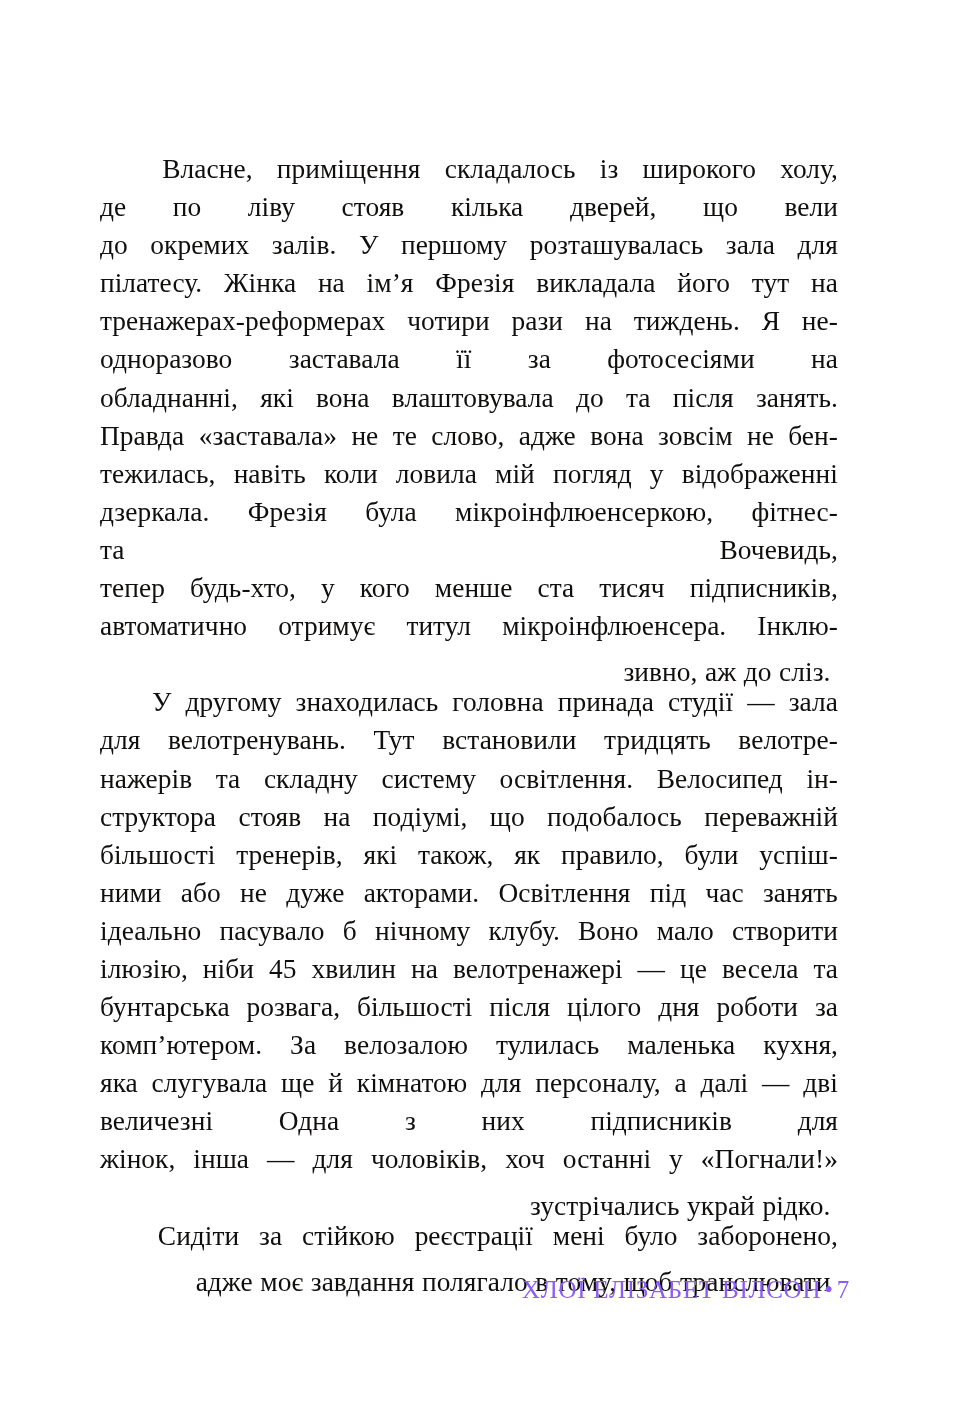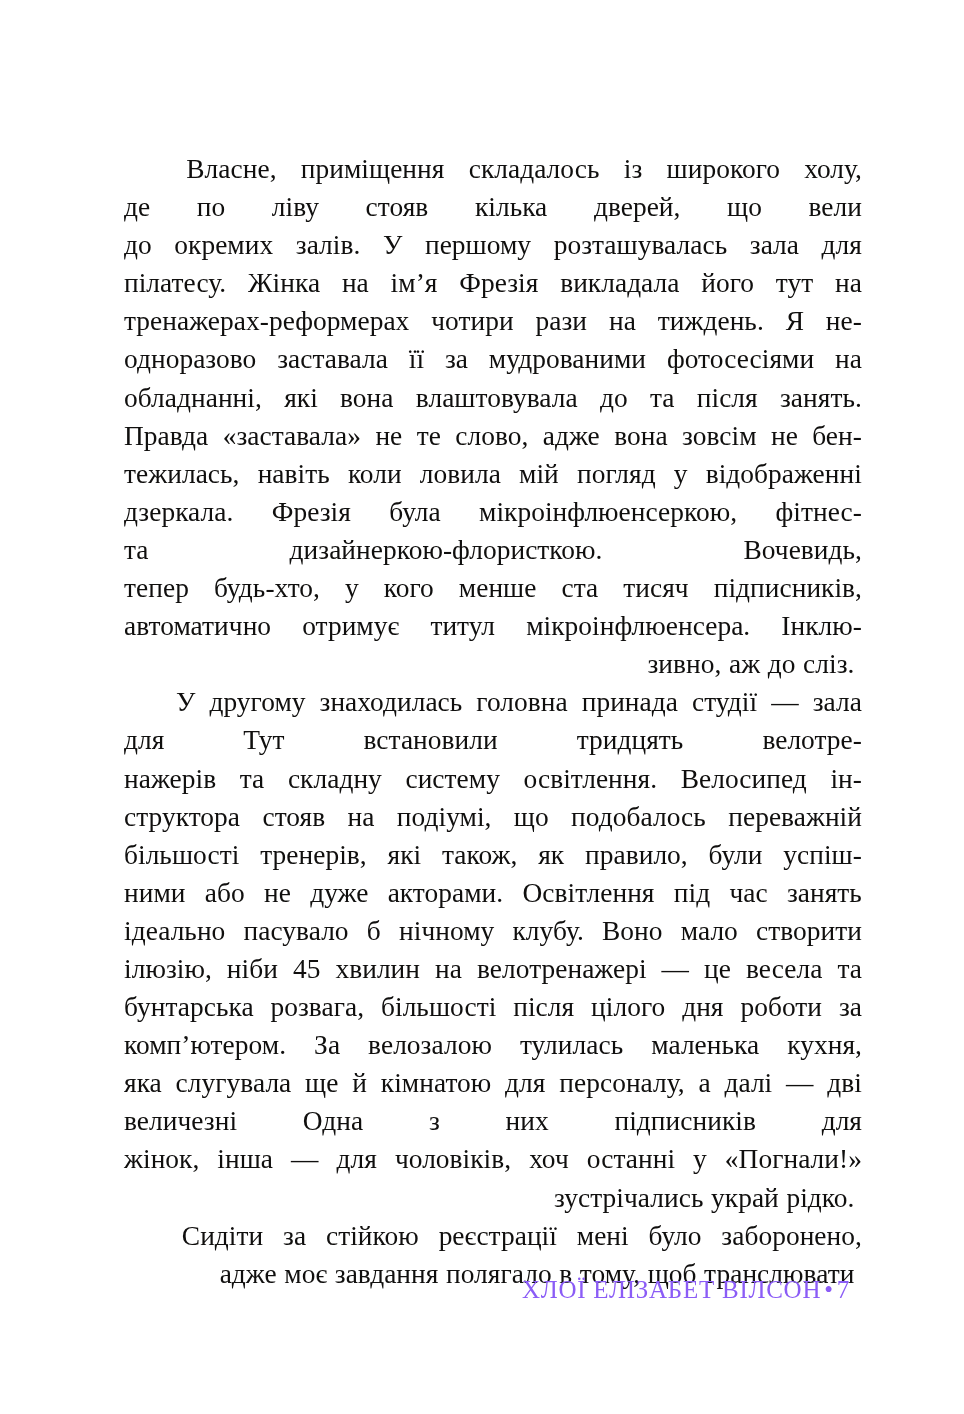--- a/index.html
+++ b/index.html
@@ -20,7 +20,7 @@
 
   .text-block {
     position: absolute;
-    left: 124px;
+    left: 100px;
     top: 150px;
     width: 738px;
   }

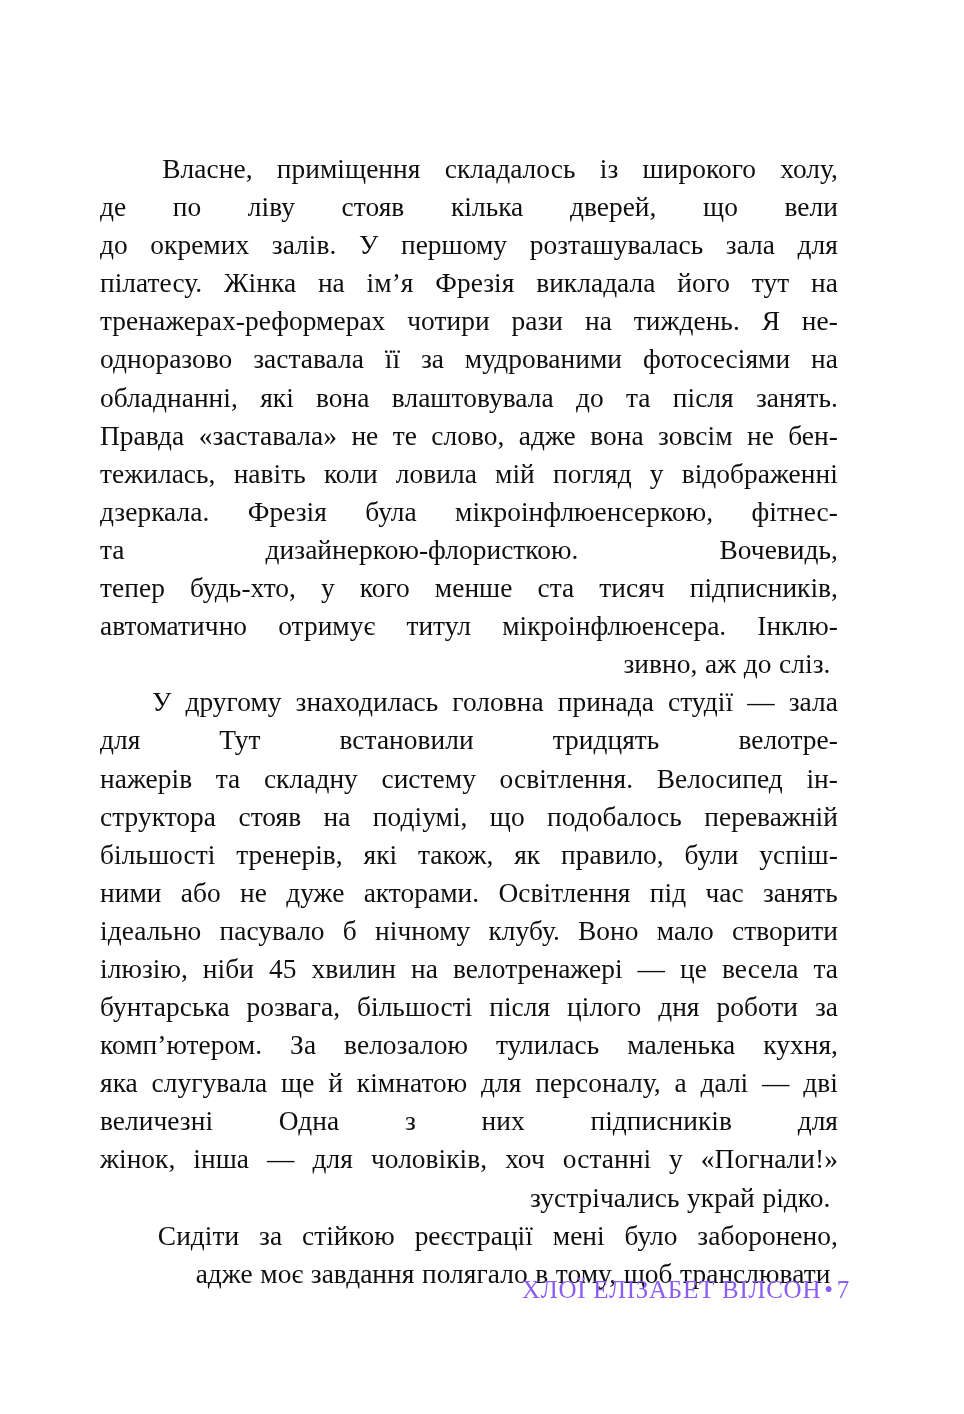--- a/index.html
+++ b/index.html
@@ -84,7 +84,7 @@
         <div class="line justify"><span class="w">до</span><span class="w">окремих</span><span class="w">залів.</span><span class="w">У</span><span class="w">першому</span><span class="w">розташувалась</span><span class="w">зала</span><span class="w">для</span></div>
         <div class="line justify"><span class="w">пілатесу.</span><span class="w">Жінка</span><span class="w">на</span><span class="w">ім’я</span><span class="w">Фрезія</span><span class="w">викладала</span><span class="w">його</span><span class="w">тут</span><span class="w">на</span></div>
         <div class="line justify"><span class="w">тренажерах-реформерах</span><span class="w">чотири</span><span class="w">рази</span><span class="w">на</span><span class="w">тиждень.</span><span class="w">Я</span><span class="w">не-</span></div>
-        <div class="line justify"><span class="w">одноразово</span><span class="w">заставала</span><span class="w">її</span><span class="w">за</span><span class="w">мудрованими</span><span class="w">фотосесіями</span><span class="w">на</span></div>
+        <div class="line justify"><span class="w">одноразово</span><span class="w">заставала</span><span class="w">її</span><span class="w">за</span><span class="w">фотосесіями</span><span class="w">на</span></div>
         <div class="line justify"><span class="w">обладнанні,</span><span class="w">які</span><span class="w">вона</span><span class="w">влаштовувала</span><span class="w">до</span><span class="w">та</span><span class="w">після</span><span class="w">занять.</span></div>
         <div class="line justify"><span class="w">Правда</span><span class="w">«заставала»</span><span class="w">не</span><span class="w">те</span><span class="w">слово,</span><span class="w">адже</span><span class="w">вона</span><span class="w">зовсім</span><span class="w">не</span><span class="w">бен-</span></div>
         <div class="line justify"><span class="w">тежилась,</span><span class="w">навіть</span><span class="w">коли</span><span class="w">ловила</span><span class="w">мій</span><span class="w">погляд</span><span class="w">у</span><span class="w">відображенні</span></div>

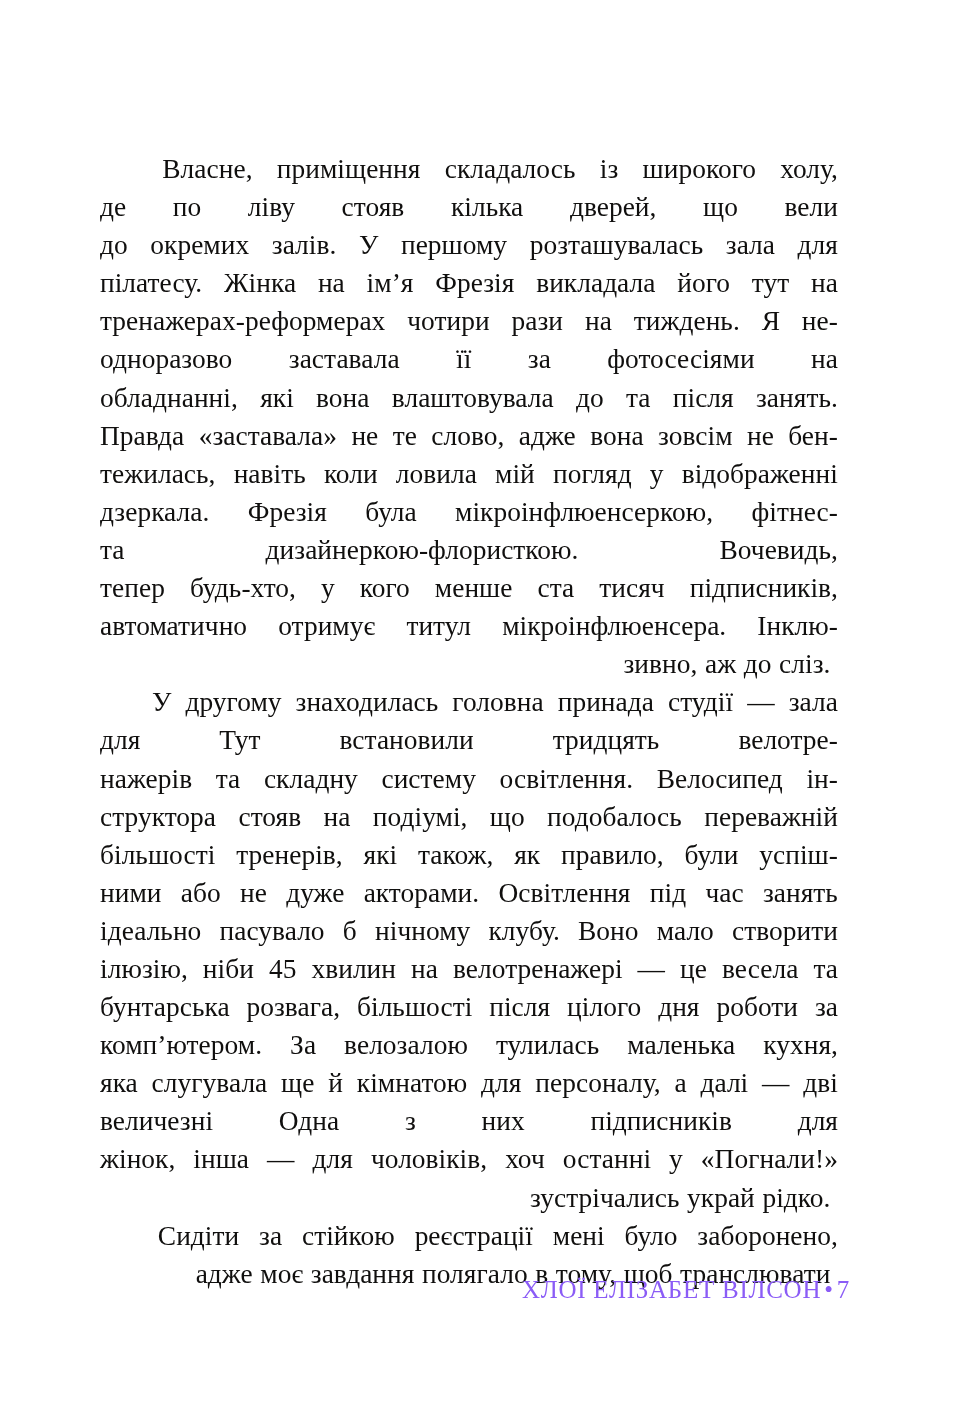--- a/index.html
+++ b/index.html
@@ -89,7 +89,7 @@
         <div class="line justify"><span class="w">Правда</span><span class="w">«заставала»</span><span class="w">не</span><span class="w">те</span><span class="w">слово,</span><span class="w">адже</span><span class="w">вона</span><span class="w">зовсім</span><span class="w">не</span><span class="w">бен-</span></div>
         <div class="line justify"><span class="w">тежилась,</span><span class="w">навіть</span><span class="w">коли</span><span class="w">ловила</span><span class="w">мій</span><span class="w">погляд</span><span class="w">у</span><span class="w">відображенні</span></div>
         <div class="line justify"><span class="w">дзеркала.</span><span class="w">Фрезія</span><span class="w">була</span><span class="w">мікроінфлюенсеркою,</span><span class="w">фітнес-</span></div>
-        <div class="line justify"><span class="w">та</span><span class="w">дизайнеркою-флористкою.</span><span class="w">Вочевидь,</span></div>
+        <div class="line justify"><span class="w">та</span><span class="w">Вочевидь,</span></div>
         <div class="line justify"><span class="w">тепер</span><span class="w">будь-хто,</span><span class="w">у</span><span class="w">кого</span><span class="w">менше</span><span class="w">ста</span><span class="w">тисяч</span><span class="w">підписників,</span></div>
         <div class="line justify"><span class="w">автоматично</span><span class="w">отримує</span><span class="w">титул</span><span class="w">мікроінфлюенсера.</span><span class="w">Інклю-</span></div>
         <div class="line last"><span class="w">зивно,</span><span class="w">аж</span><span class="w">до</span><span class="w">сліз.</span></div>

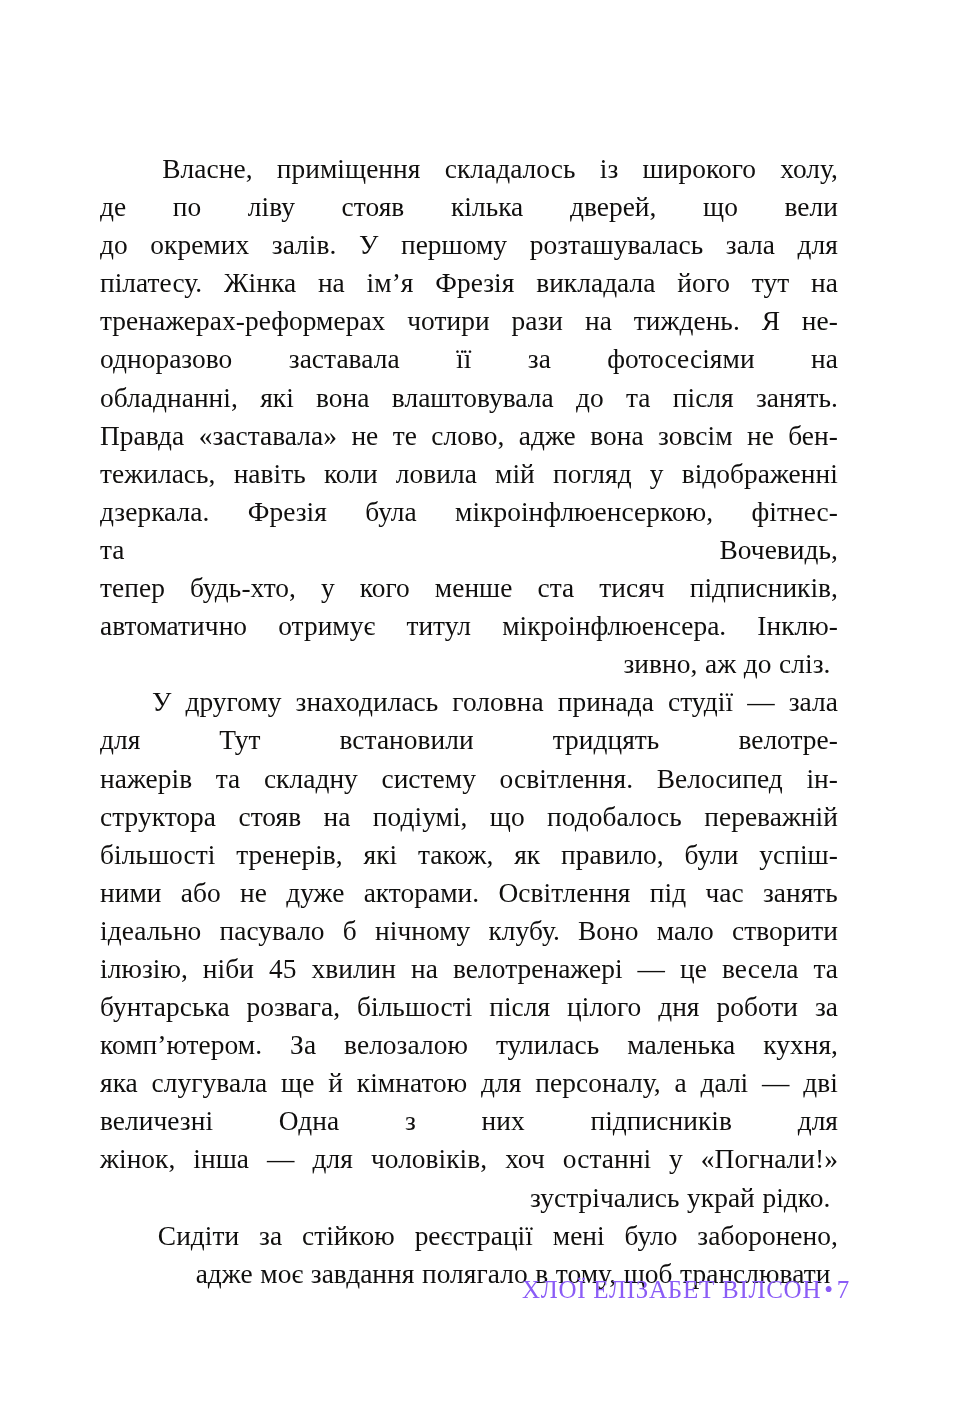--- a/index.html
+++ b/index.html
@@ -45,7 +45,7 @@
   .line.last {
     justify-content: flex-end;
   }
-  .line.last .w + .w { margin-left: 0; }
+  .line.last .w + .w { margin-left: 0; margin-top: 8px; }
   .line.last .w { margin-right: 7.6px; }
 
   

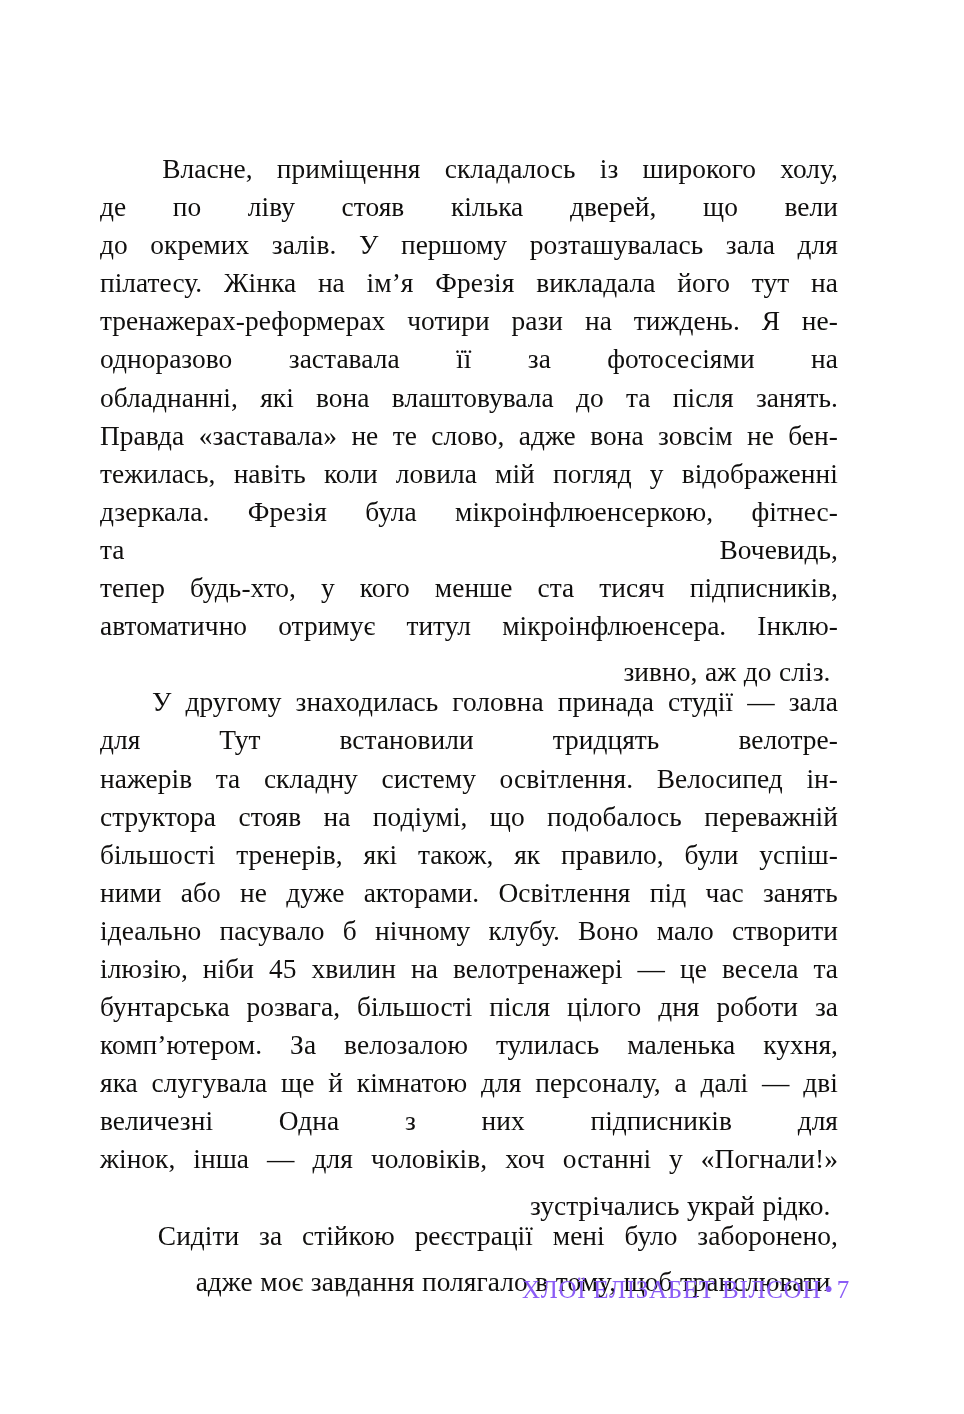--- a/index.html
+++ b/index.html
@@ -96,7 +96,7 @@
       </div>
       <div>
         <div class="line justify indent"><span class="w">У</span><span class="w">другому</span><span class="w">знаходилась</span><span class="w">головна</span><span class="w">принада</span><span class="w">студії</span><span class="w">—</span><span class="w">зала</span></div>
-        <div class="line justify"><span class="w">для</span><span class="w">Тут</span><span class="w">встановили</span><span class="w">тридцять</span><span class="w">велотре-</span></div>
+        <div class="line justify"><span class="w">для</span><span class="w">велотренувань.</span><span class="w">Тут</span><span class="w">встановили</span><span class="w">тридцять</span><span class="w">велотре-</span></div>
         <div class="line justify"><span class="w">нажерів</span><span class="w">та</span><span class="w">складну</span><span class="w">систему</span><span class="w">освітлення.</span><span class="w">Велосипед</span><span class="w">ін-</span></div>
         <div class="line justify"><span class="w">структора</span><span class="w">стояв</span><span class="w">на</span><span class="w">подіумі,</span><span class="w">що</span><span class="w">подобалось</span><span class="w">переважній</span></div>
         <div class="line justify"><span class="w">більшості</span><span class="w">тренерів,</span><span class="w">які</span><span class="w">також,</span><span class="w">як</span><span class="w">правило,</span><span class="w">були</span><span class="w">успіш-</span></div>

